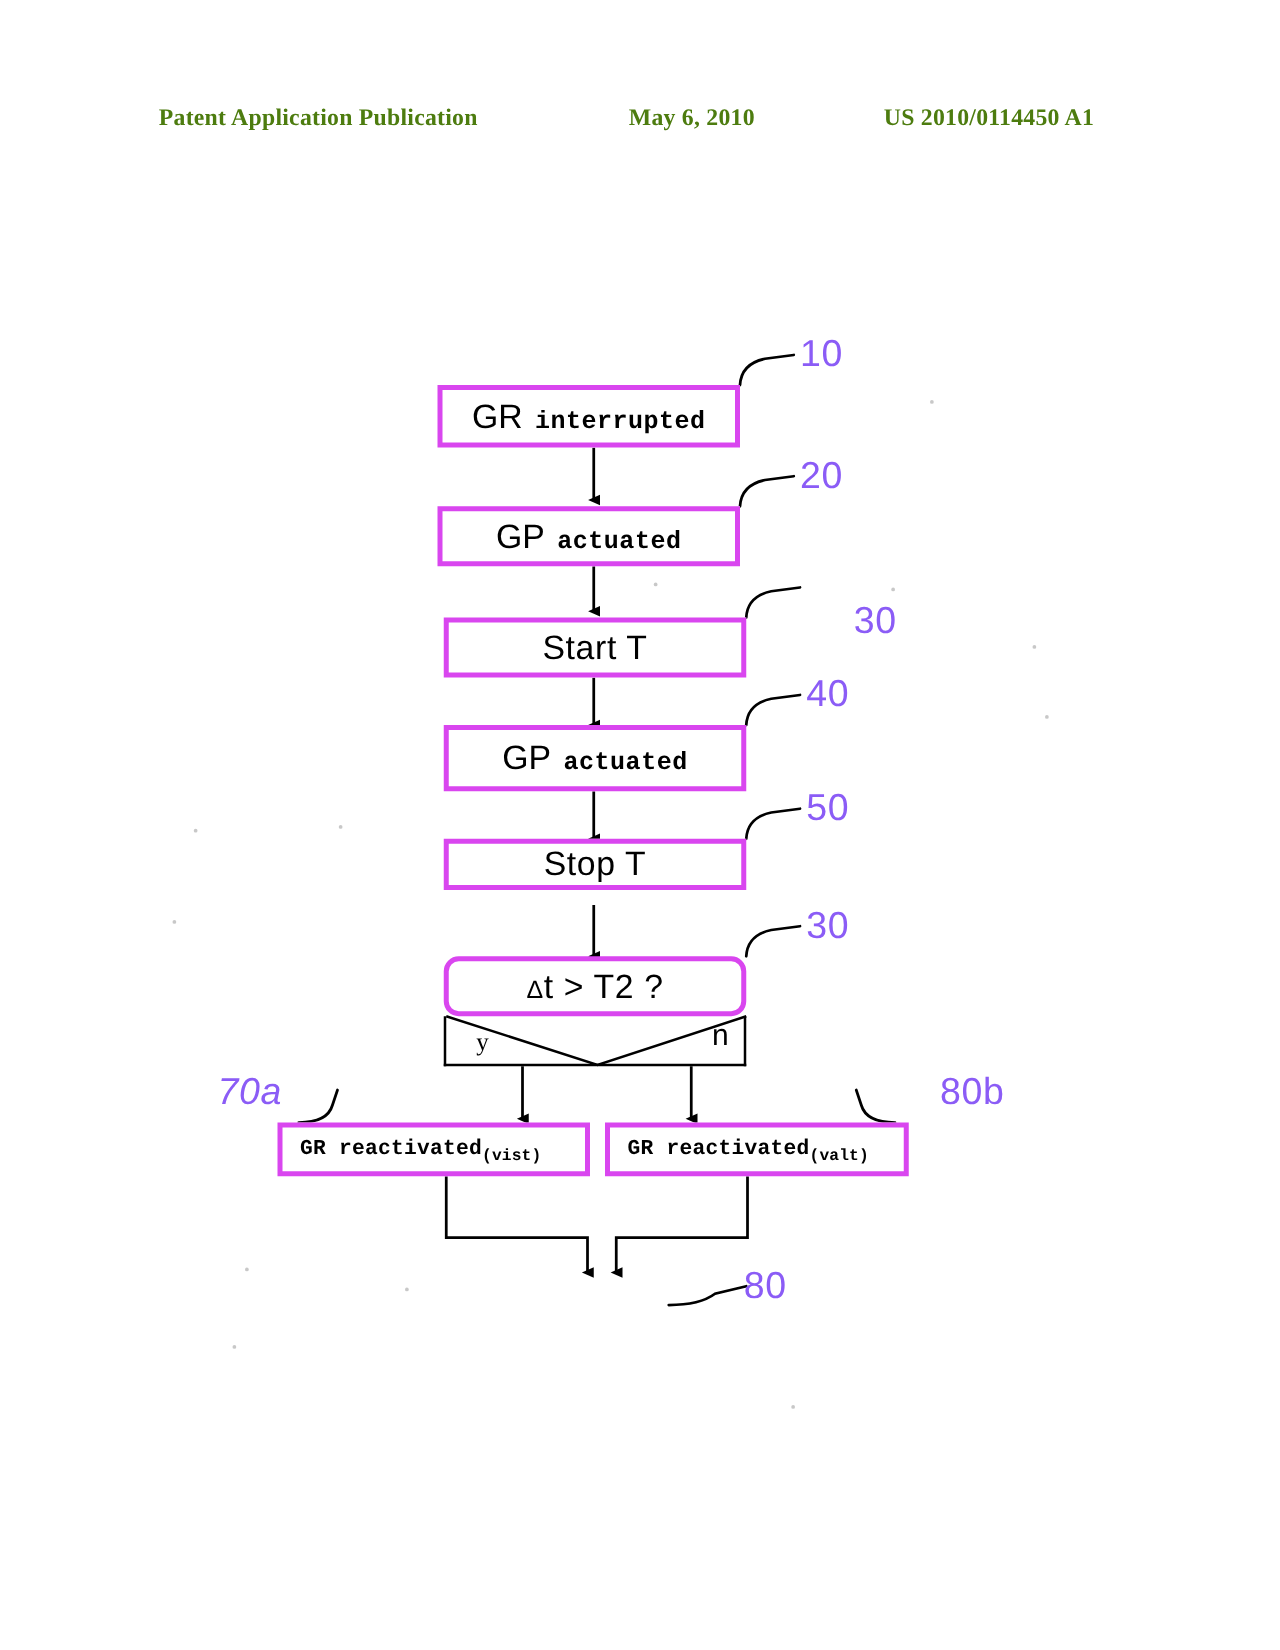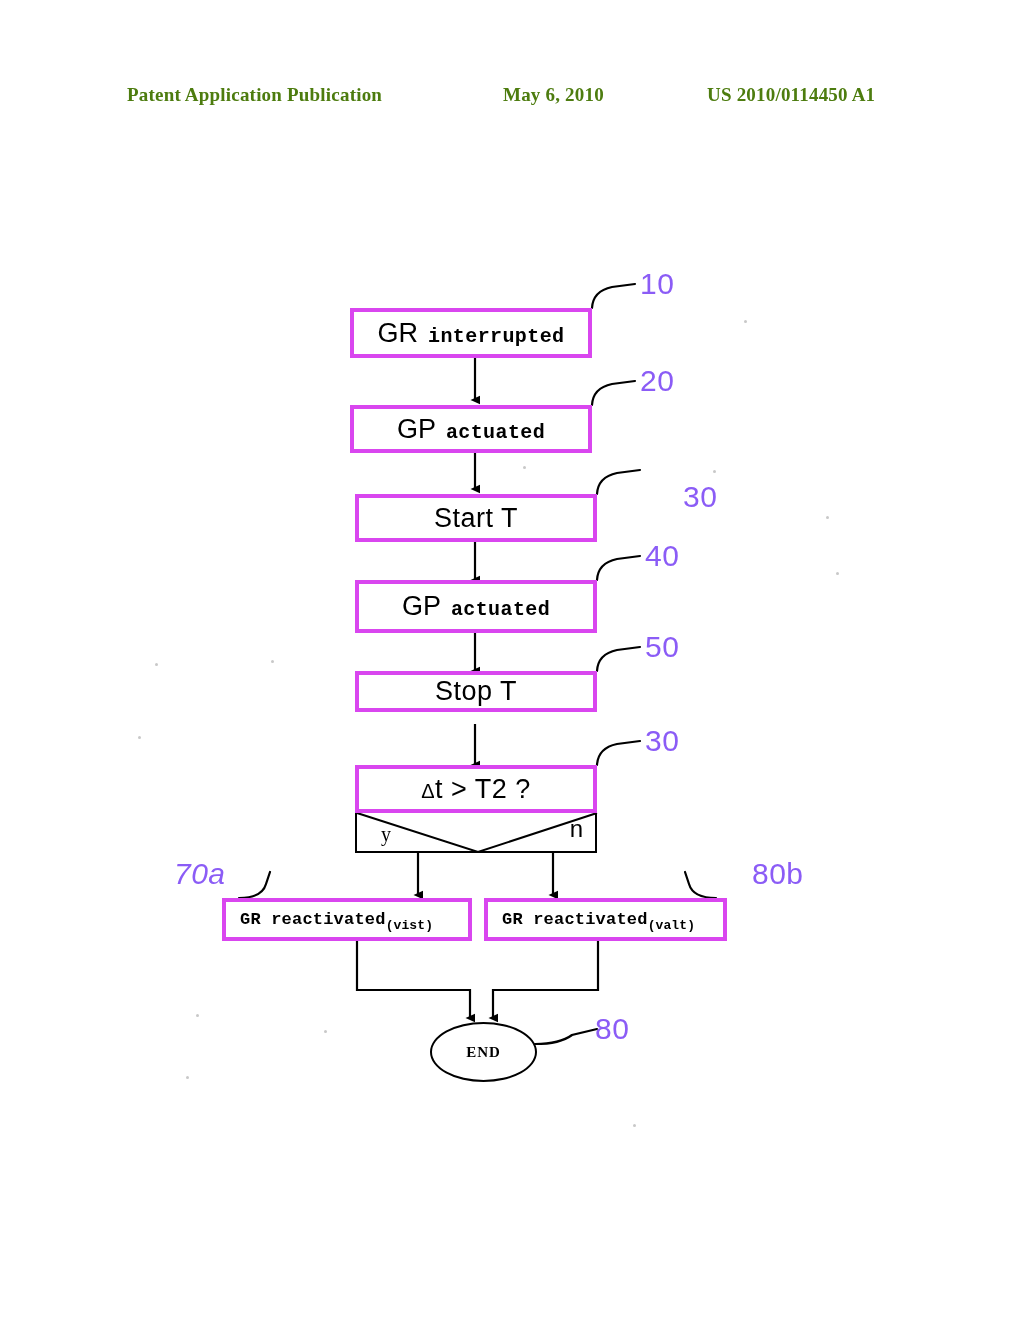--- a/index.html
+++ b/index.html
@@ -252,7 +252,7 @@
   </div>
   <div class="ref-num" style="left:645px; top:630px;">50</div>
 
-  <div class="flow-box" style="left:355px; top:765px; width:242px; height:48px;">
+  <div class="flow-box" style="left:355px; top:765px; width:242px; height:48px;border-radius:12px;">
     <span class="lbl-plain"><span class="delta">Δ</span><span>t &gt; T2 ?</span></span>
   </div>
   <div class="decision-band" style="left:355px; top:813px; width:242px; height:40px;">

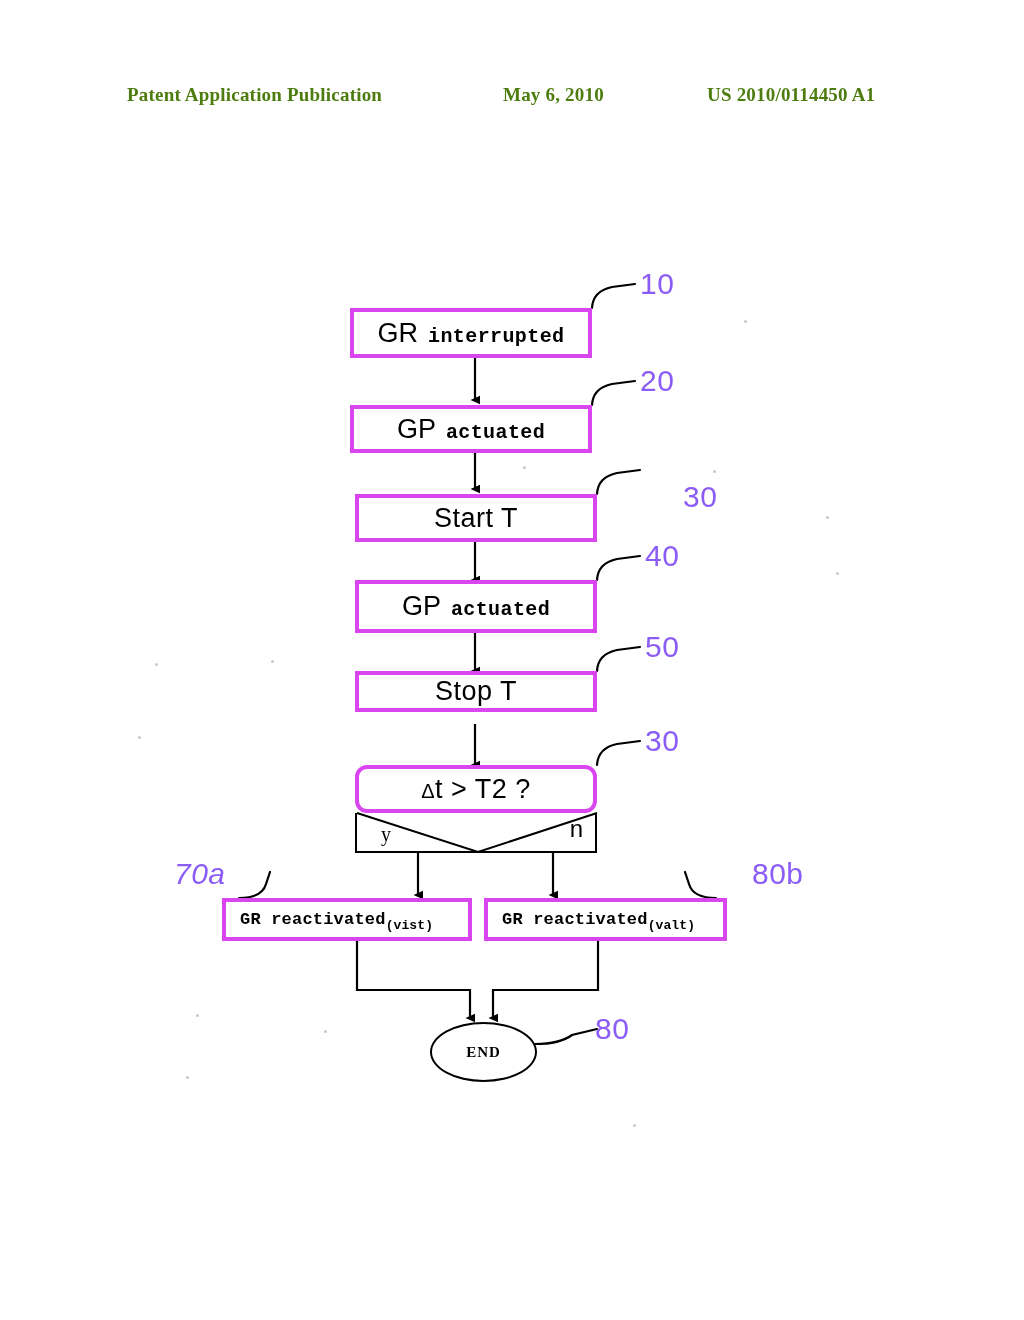--- a/index.html
+++ b/index.html
@@ -279,9 +279,6 @@
   </div>
   <div class="ref-num" style="left:752px; top:857px;">80b</div>
 
-  <div id="end-oval" style="left:430px; top:1022px; width:107px; height:60px;">
-    <span class="end-text">END</span>
-  </div>
   <div class="ref-num" style="left:595px; top:1012px;">80</div>
 
   <div class="speck" style="left:744px; top:320px; width:3px; height:3px;"></div>

